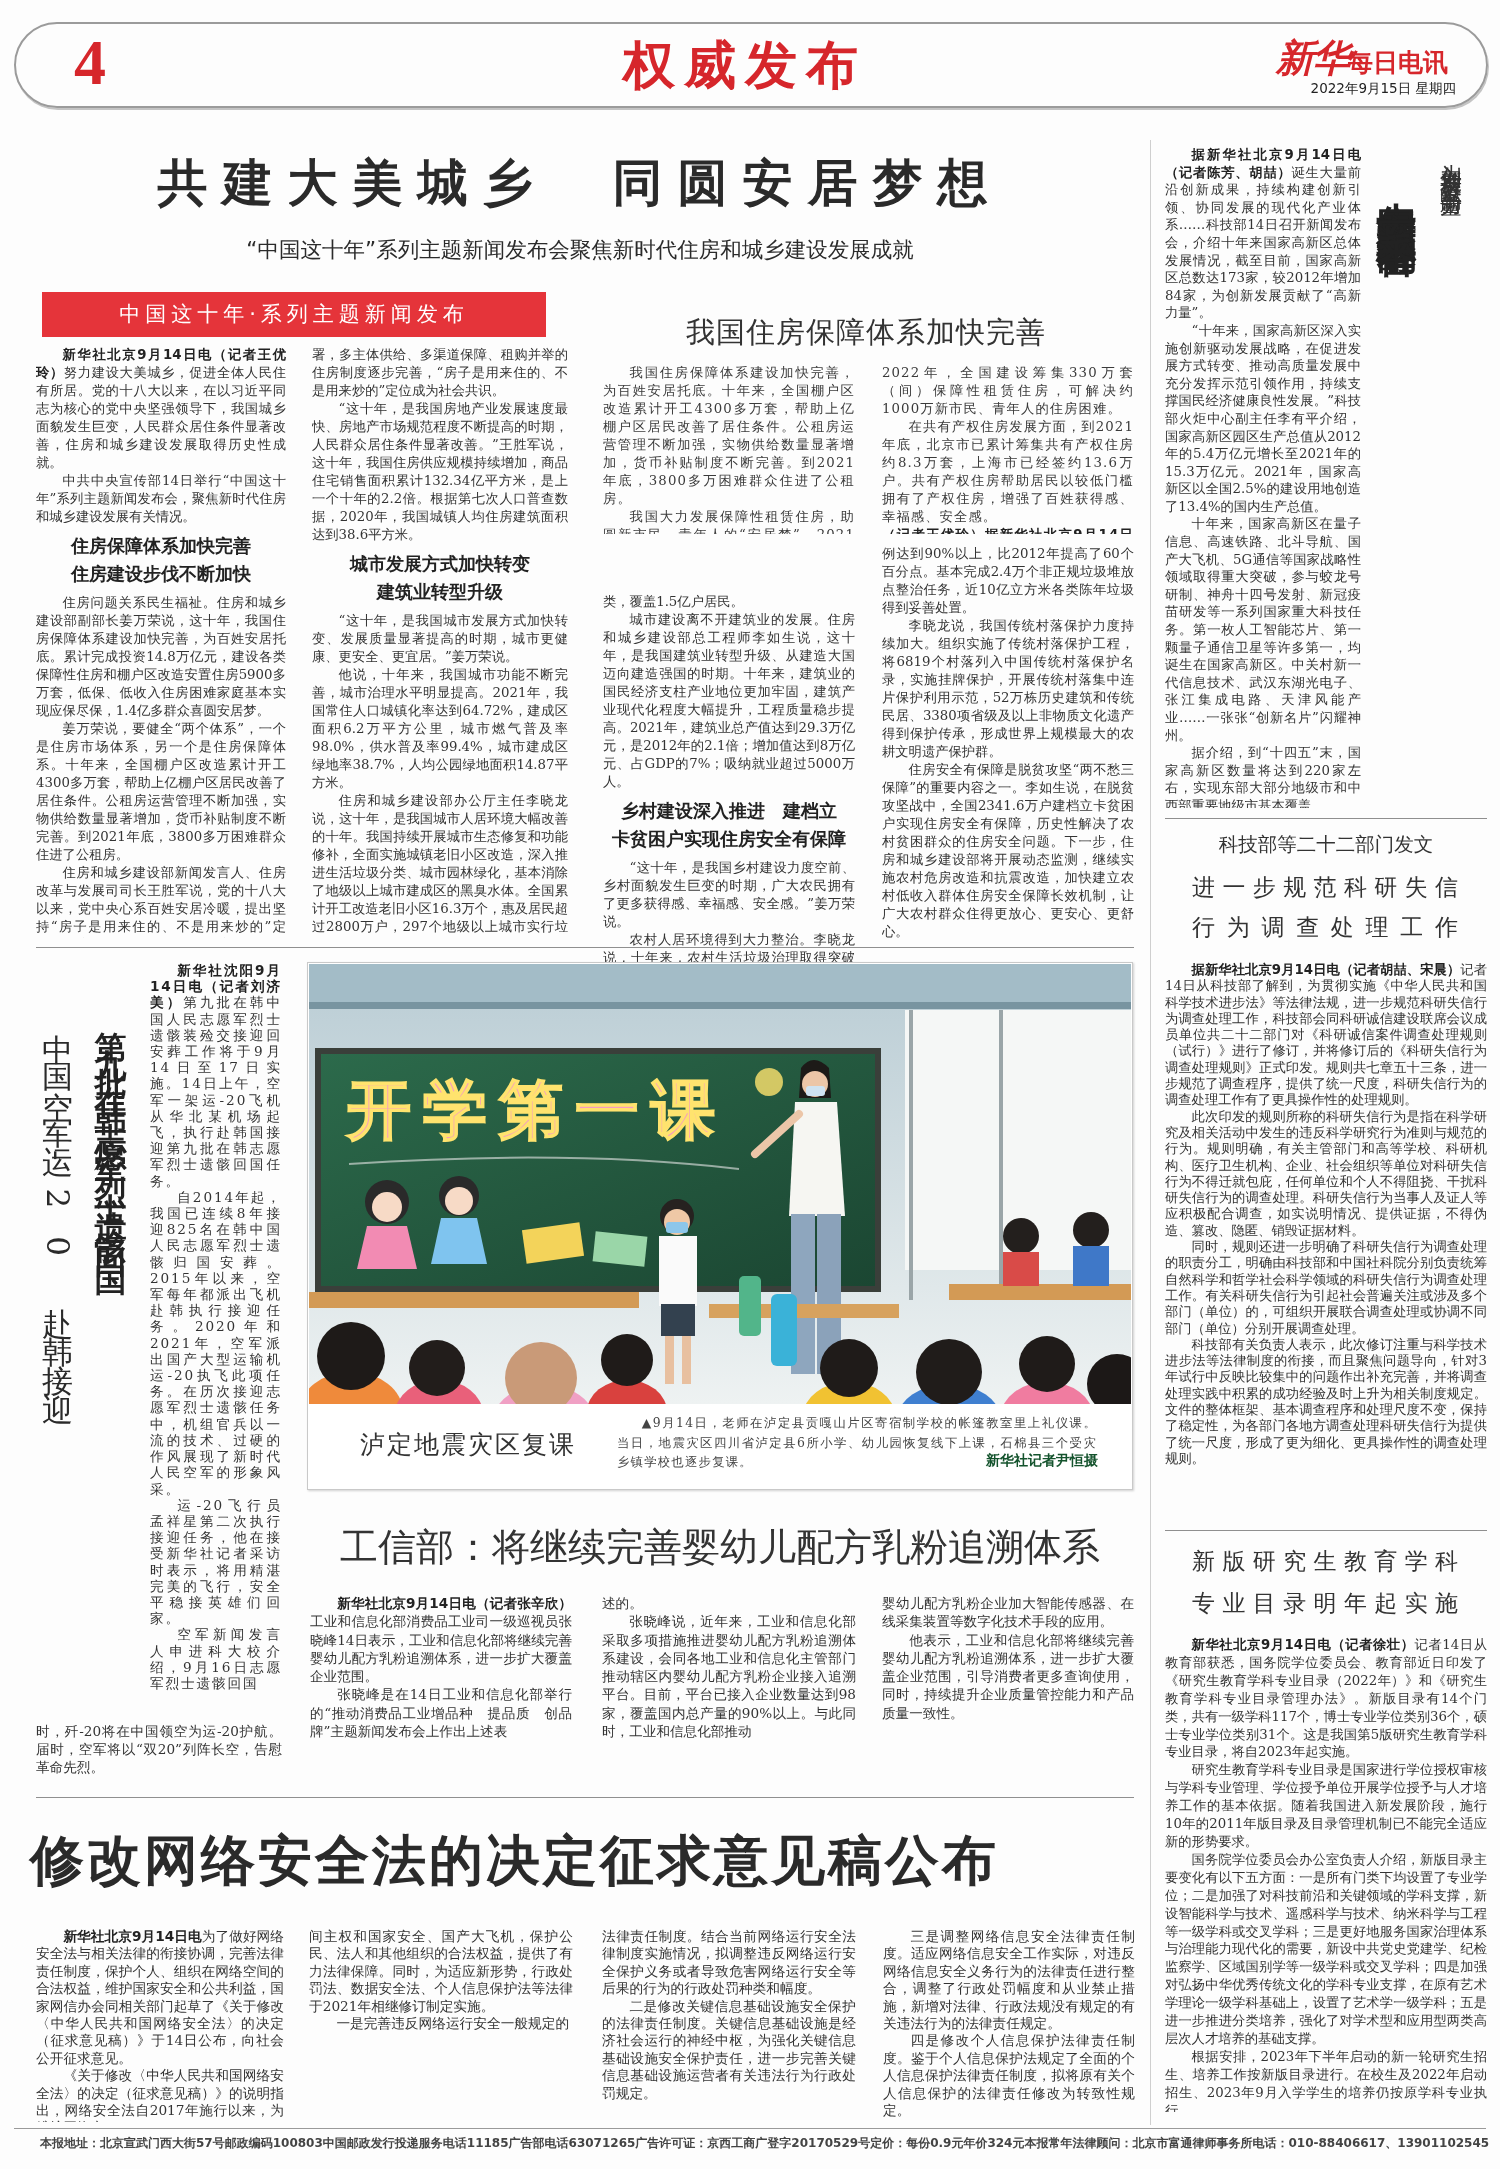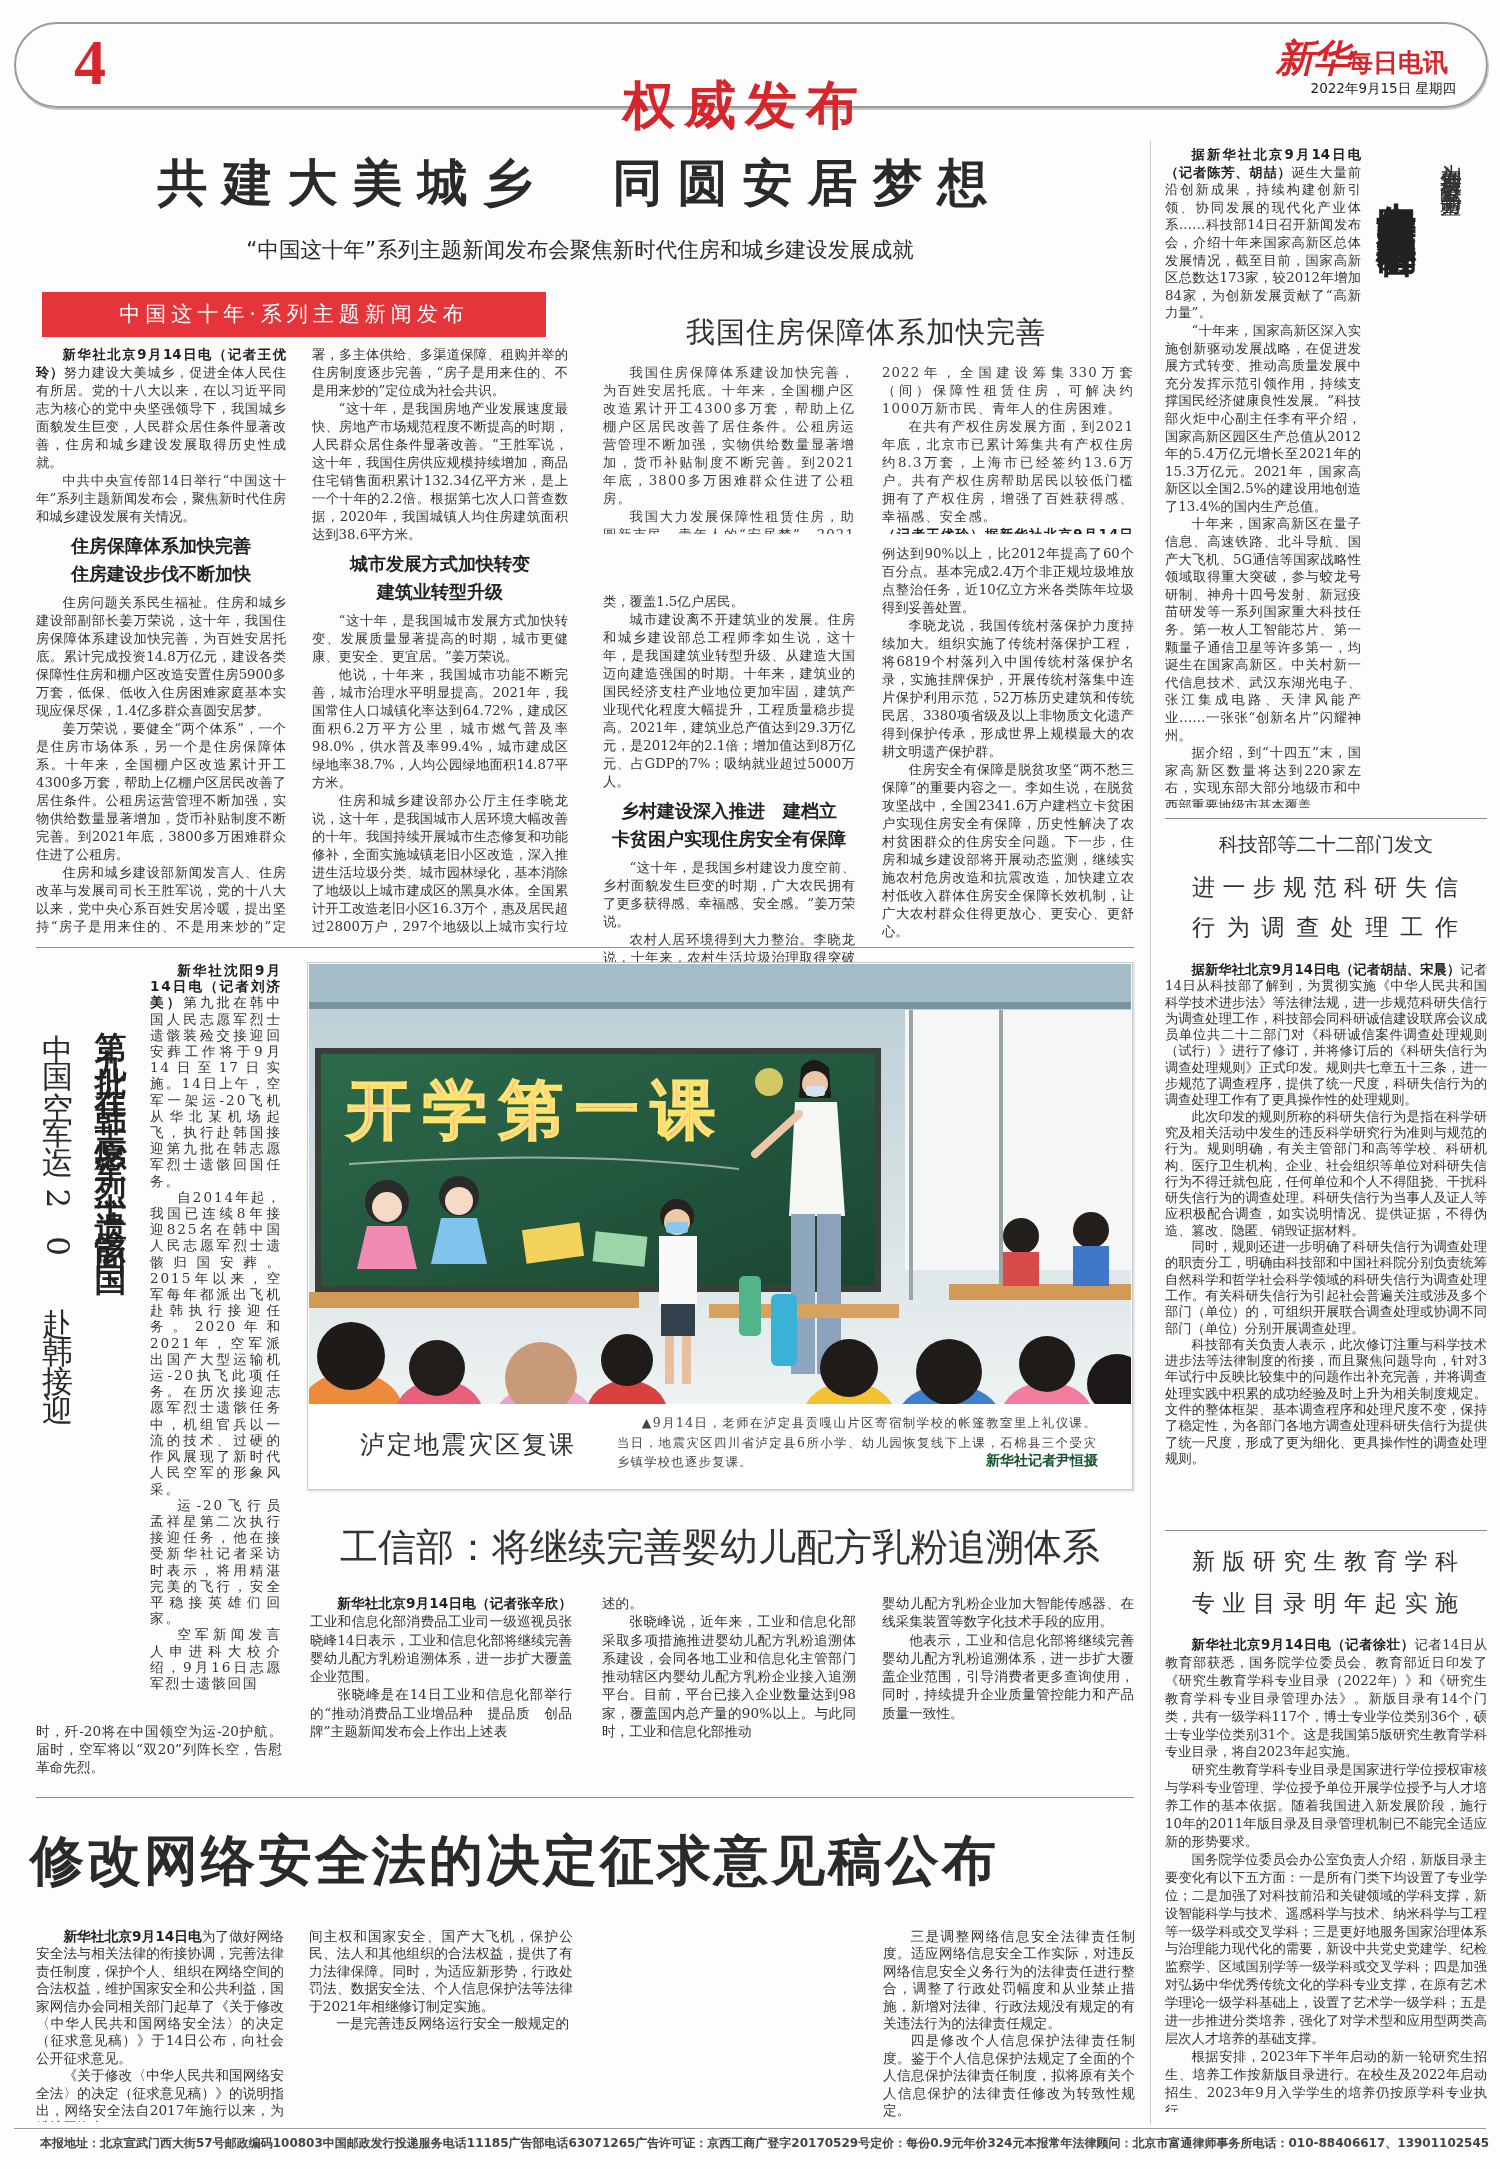--- a/index.html
+++ b/index.html
@@ -16,7 +16,7 @@
   .pg-num{left:74px;top:30px;font-size:64px;font-weight:bold;color:var(--red);line-height:66px;
           font-family:"Liberation Serif","DejaVu Serif",serif;}
   .sec-title{left:600px;top:36px;width:290px;text-align:center;font-size:52px;font-weight:bold;
-             letter-spacing:9px;color:var(--red);line-height:58px;margin-top:40px;}
+             letter-spacing:9px;color:var(--red);line-height:58px;}
   .brand{left:1276px;top:36px;white-space:nowrap;color:var(--red);line-height:44px;}
   .brand-script{font-size:38px;font-style:italic;font-weight:bold;letter-spacing:-2px;}
   .brand-name{font-size:25px;font-weight:bold;}

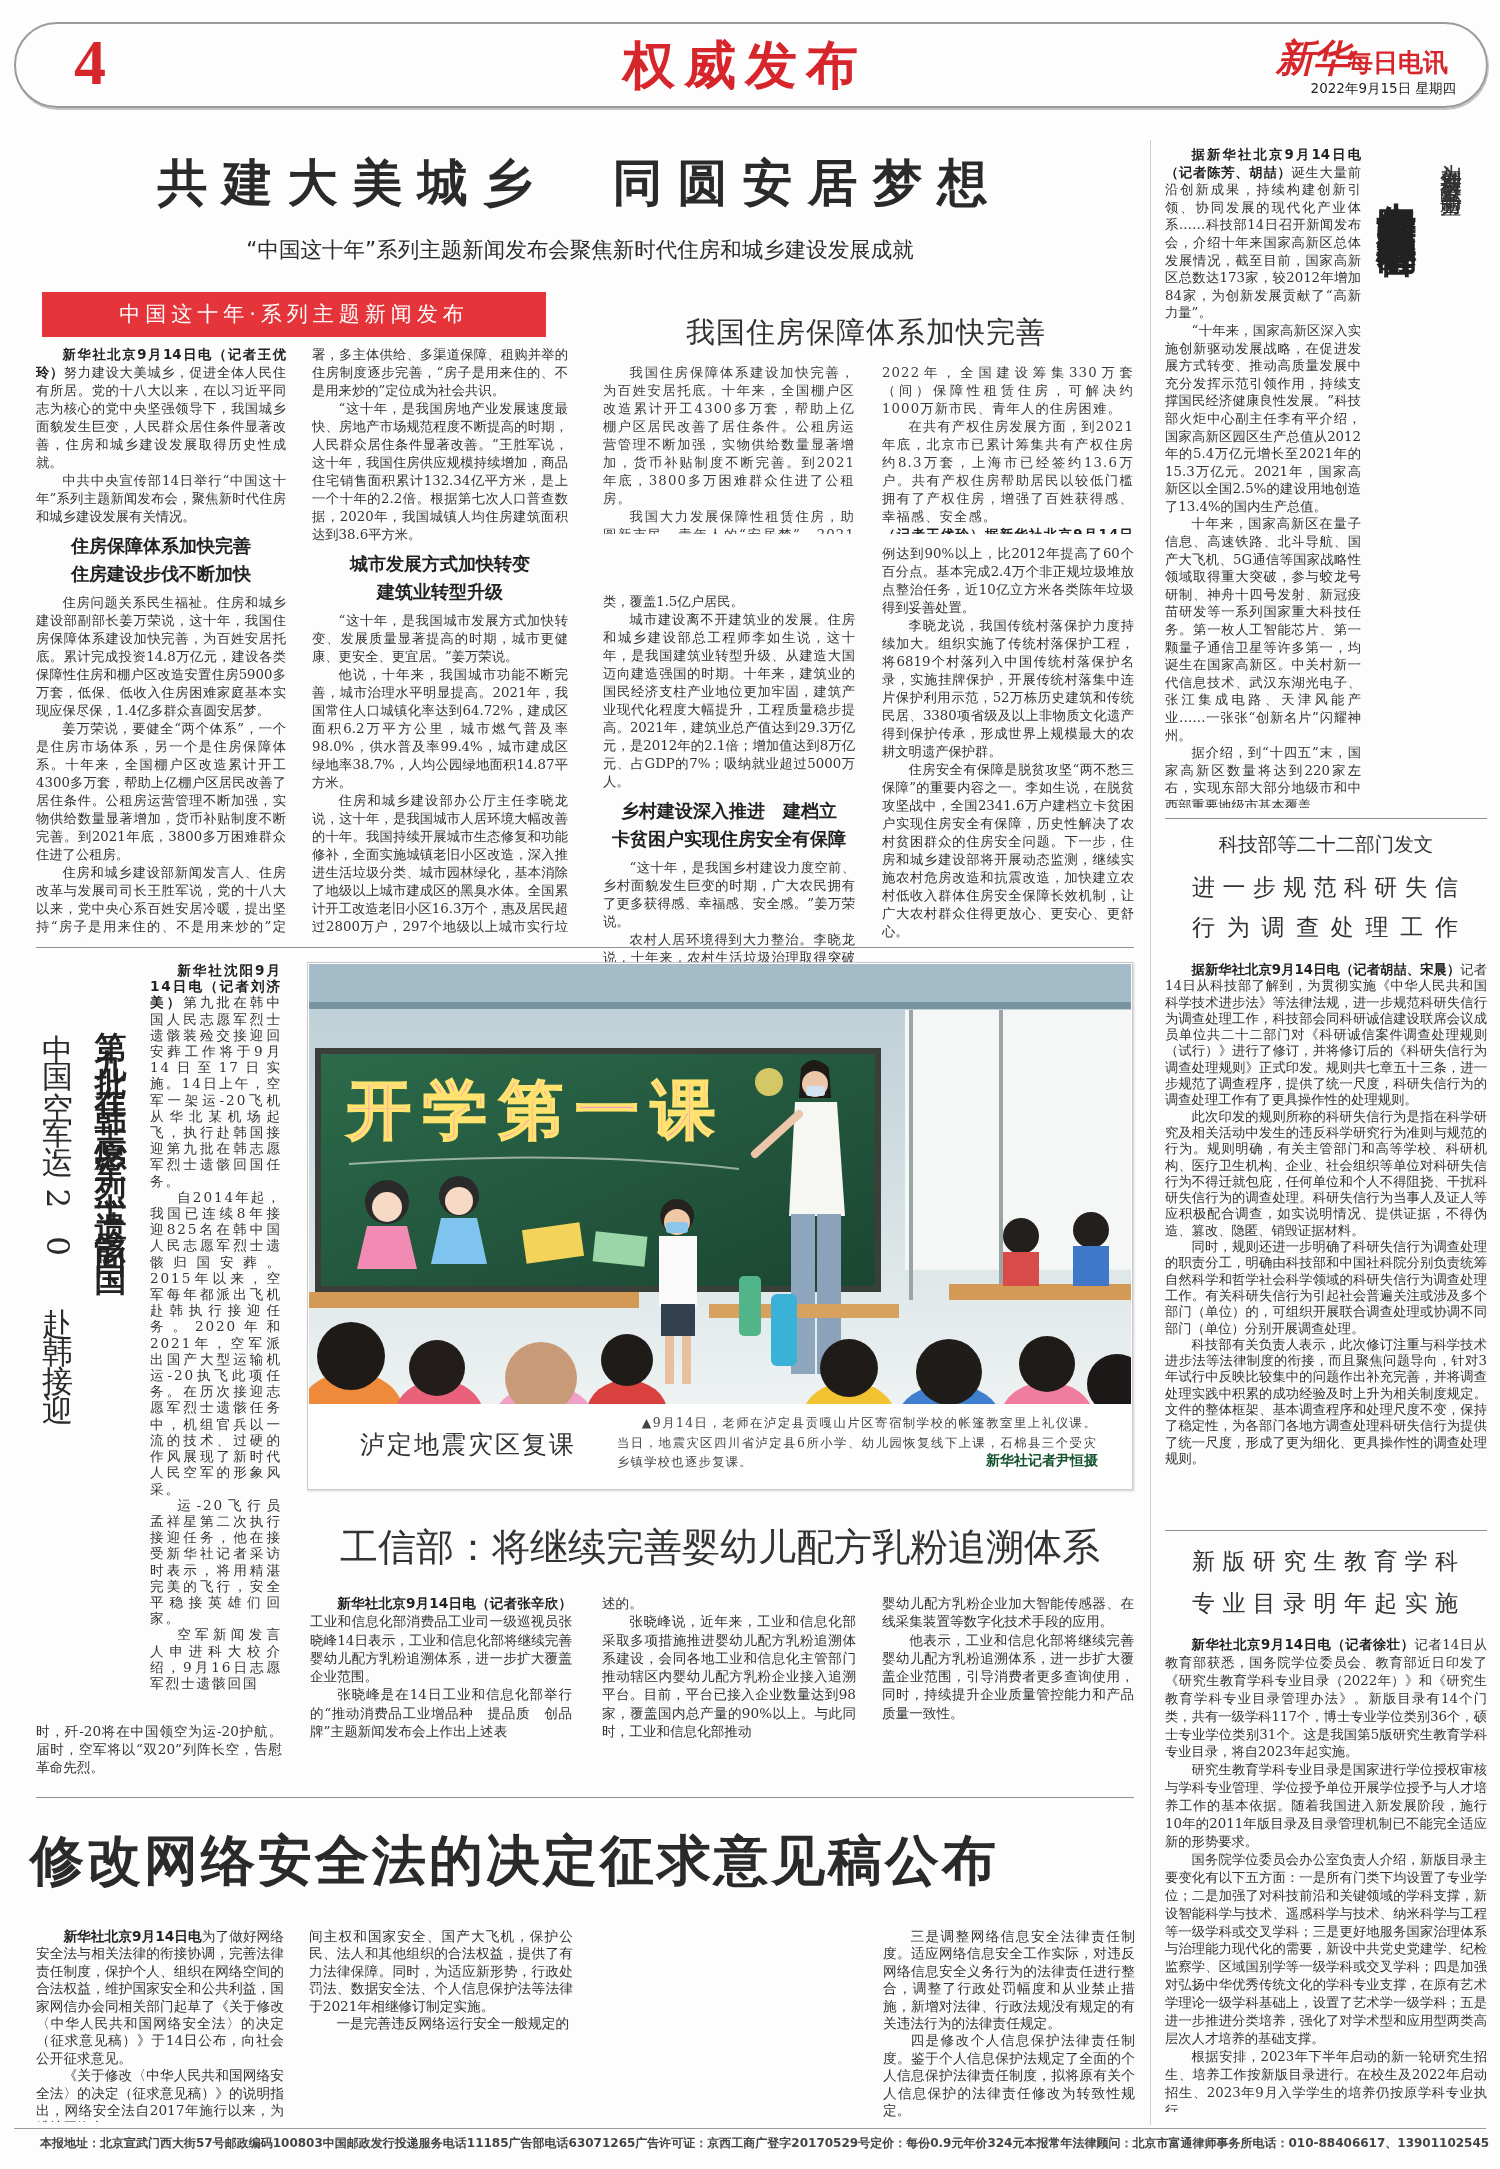--- a/index.html
+++ b/index.html
@@ -296,6 +296,10 @@
     <p class="cont">间主权和国家安全、国产大飞机，保护公民、法人和其他组织的合法权益，提供了有力法律保障。同时，为适应新形势，行政处罚法、数据安全法、个人信息保护法等法律于2021年相继修订制定实施。</p>
     <p>一是完善违反网络运行安全一般规定的</p>
   </div>
+  <div class="col" style="left:602px;top:1928px;width:254px;height:194px;font-size:13.7px;line-height:17.4px;">
+    <p class="cont">法律责任制度。结合当前网络运行安全法律制度实施情况，拟调整违反网络运行安全保护义务或者导致危害网络运行安全等后果的行为的行政处罚种类和幅度。</p>
+    <p>二是修改关键信息基础设施安全保护的法律责任制度。关键信息基础设施是经济社会运行的神经中枢，为强化关键信息基础设施安全保护责任，进一步完善关键信息基础设施运营者有关违法行为行政处罚规定。</p>
+  </div>
   <div class="col" style="left:883px;top:1928px;width:252px;height:194px;font-size:13.7px;line-height:17.4px;">
     <p>三是调整网络信息安全法律责任制度。适应网络信息安全工作实际，对违反网络信息安全义务行为的法律责任进行整合，调整了行政处罚幅度和从业禁止措施，新增对法律、行政法规没有规定的有关违法行为的法律责任规定。</p>
     <p>四是修改个人信息保护法律责任制度。鉴于个人信息保护法规定了全面的个人信息保护法律责任制度，拟将原有关个人信息保护的法律责任修改为转致性规定。</p>

